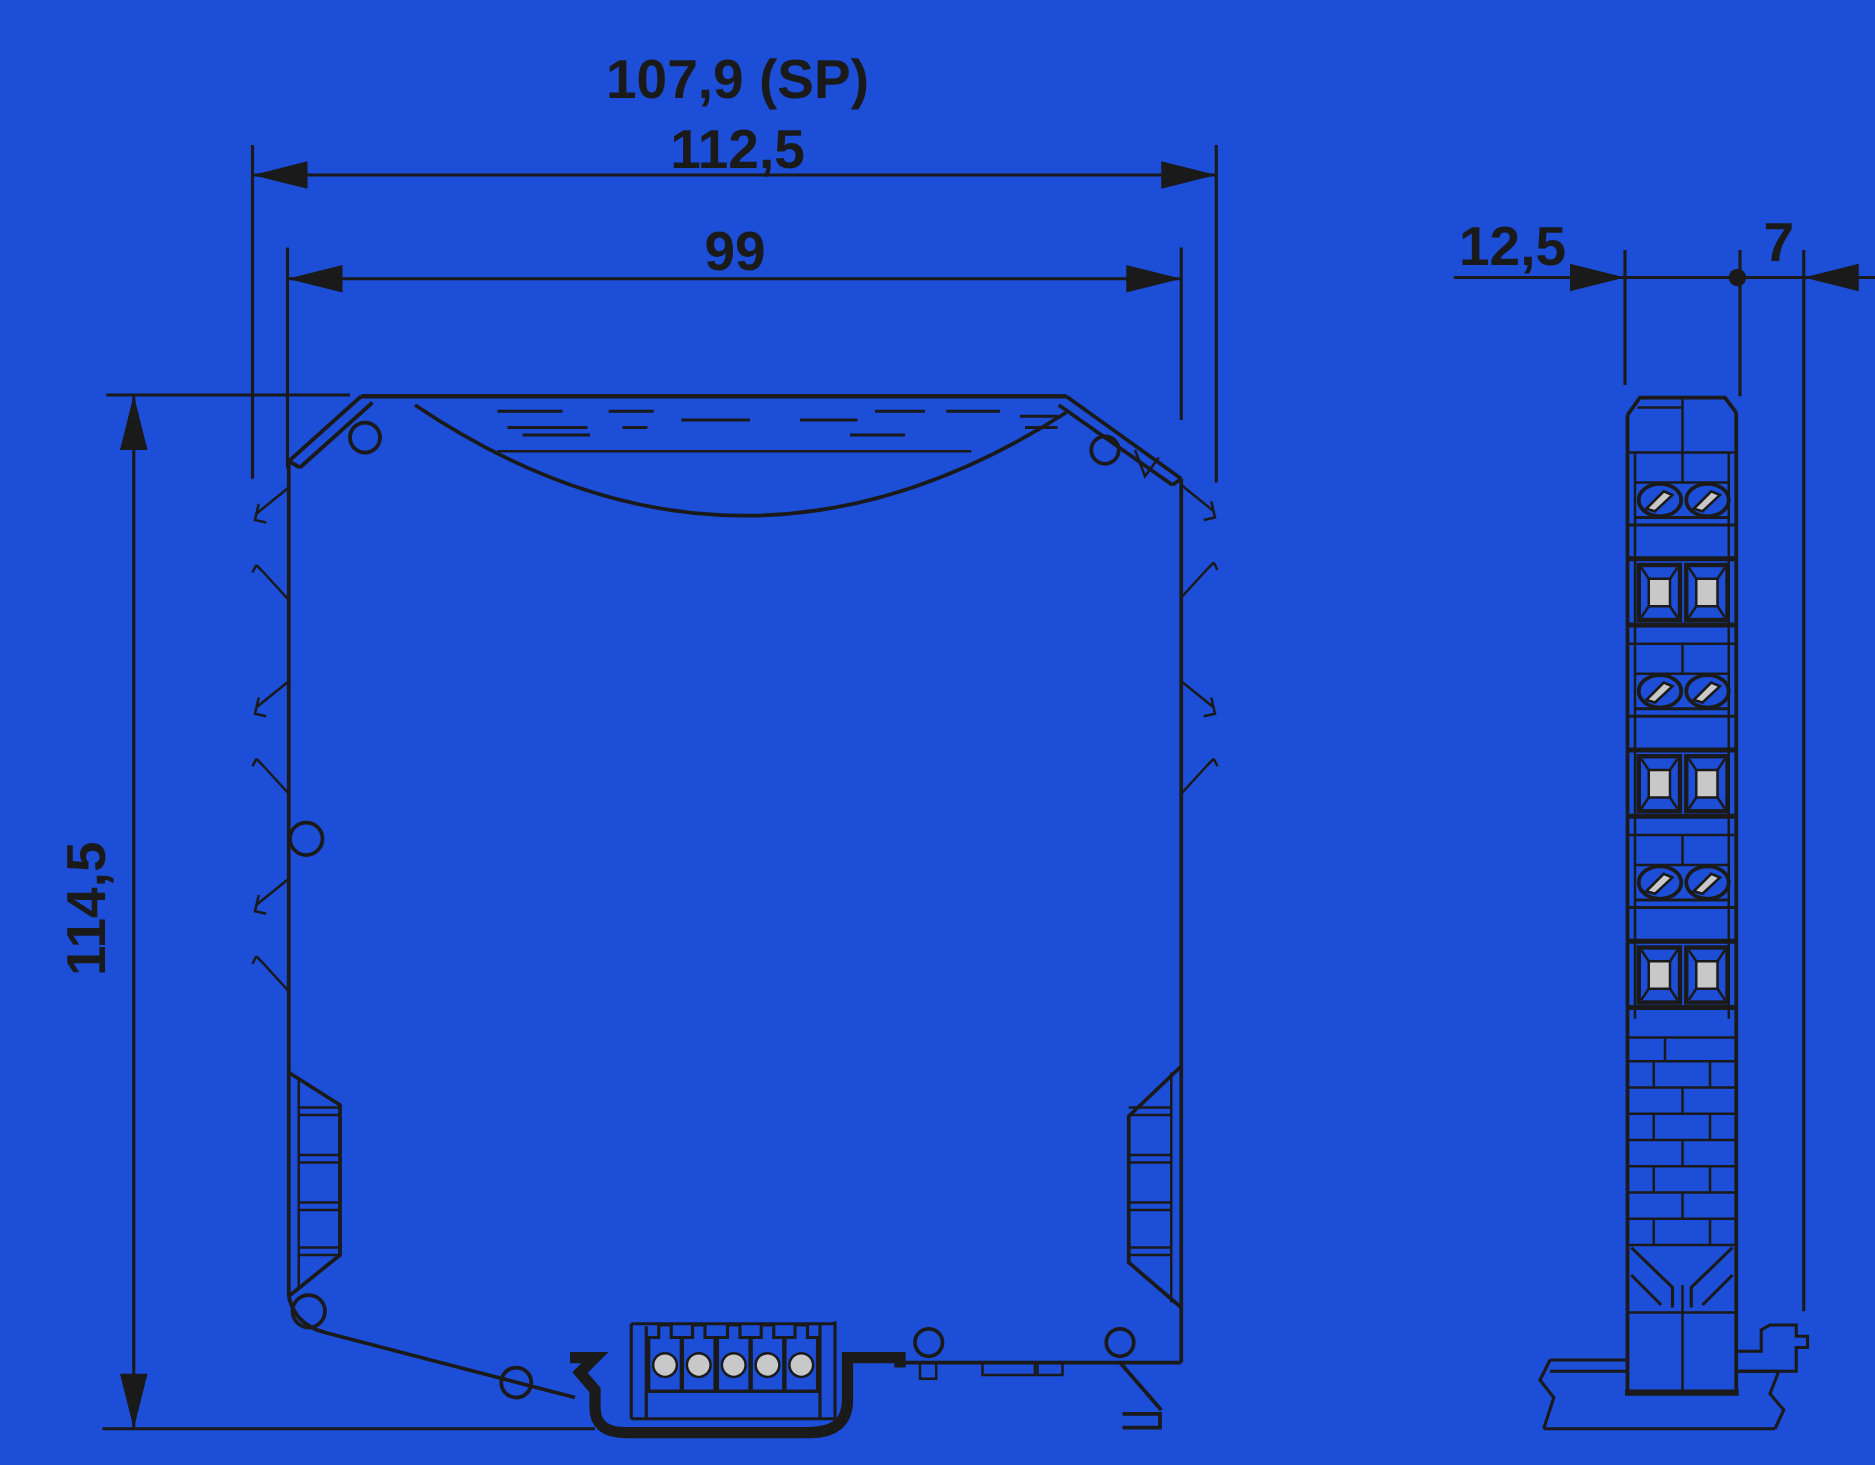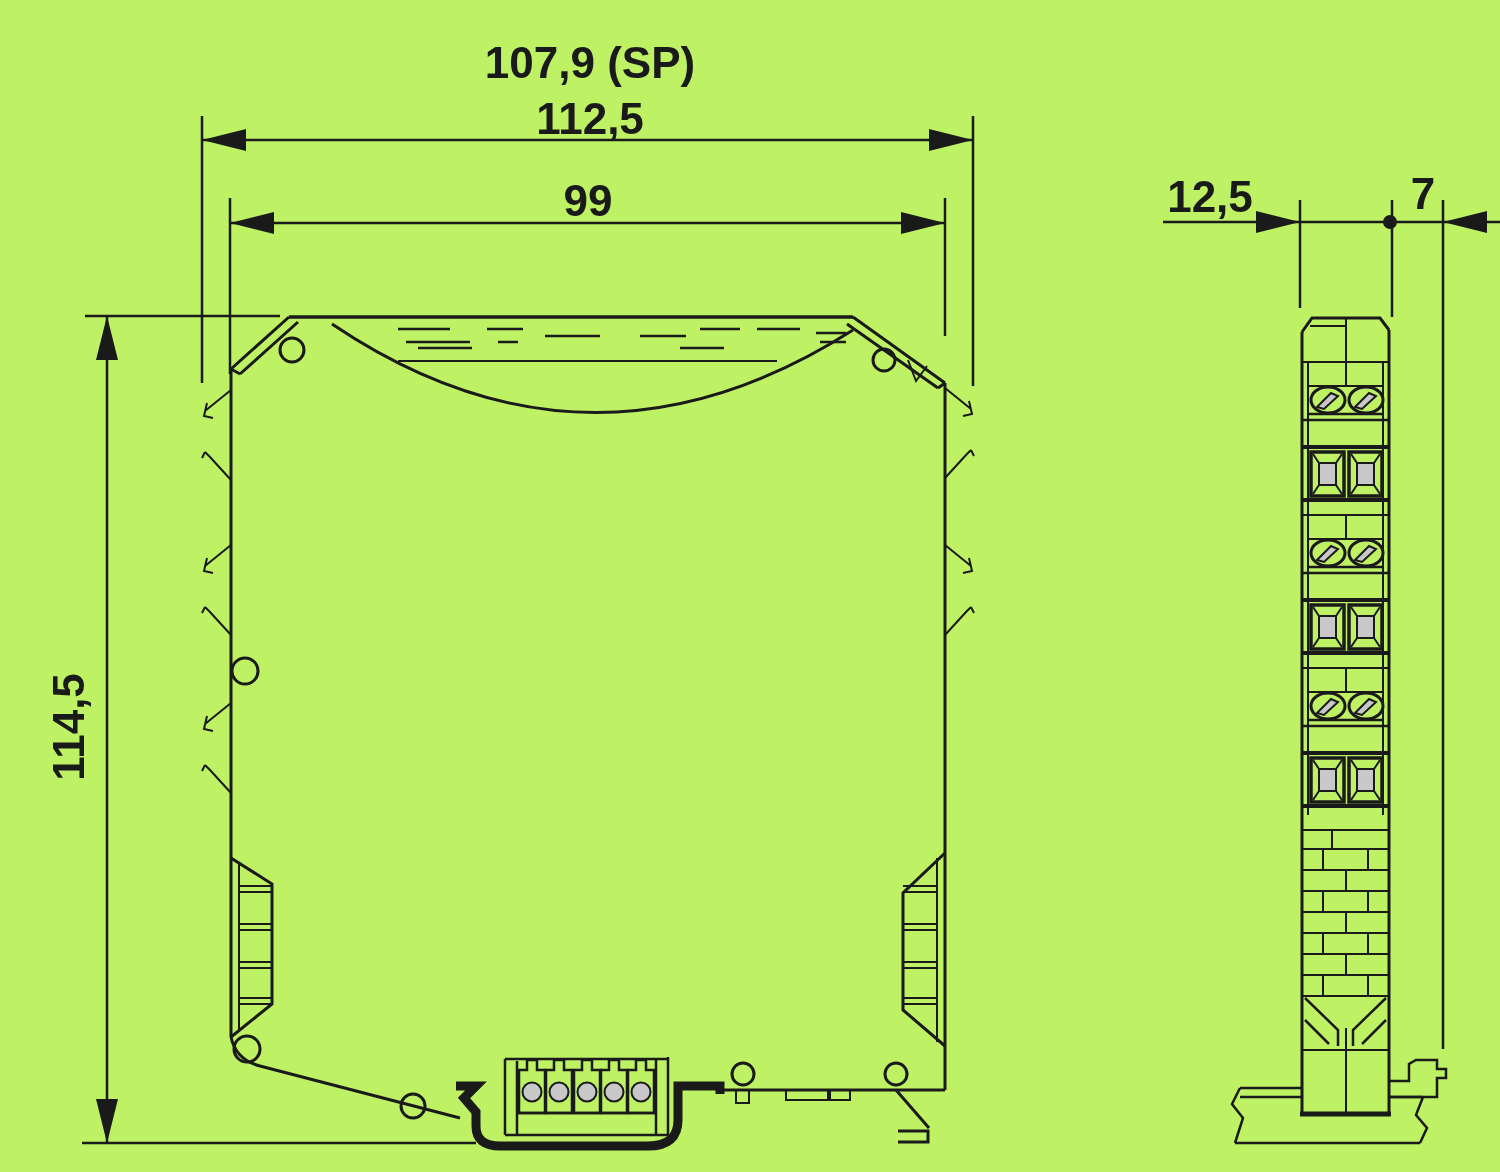--- a/index.html
+++ b/index.html
@@ -3,7 +3,7 @@
 <meta charset="utf-8">
 <style>
   html,body{margin:0;padding:0;background:#ffffff;}
-  .stage{position:relative;width:1500px;height:1172px;background:#bef264;overflow:hidden;}
+  .stage{position:relative;width:1500px;height:1172px;background:#1d4ed8;overflow:hidden;}
   svg{display:block;}
   .ln{fill:none;stroke:#1a1a1a;stroke-width:3;}
   .w2{stroke-width:2;}

